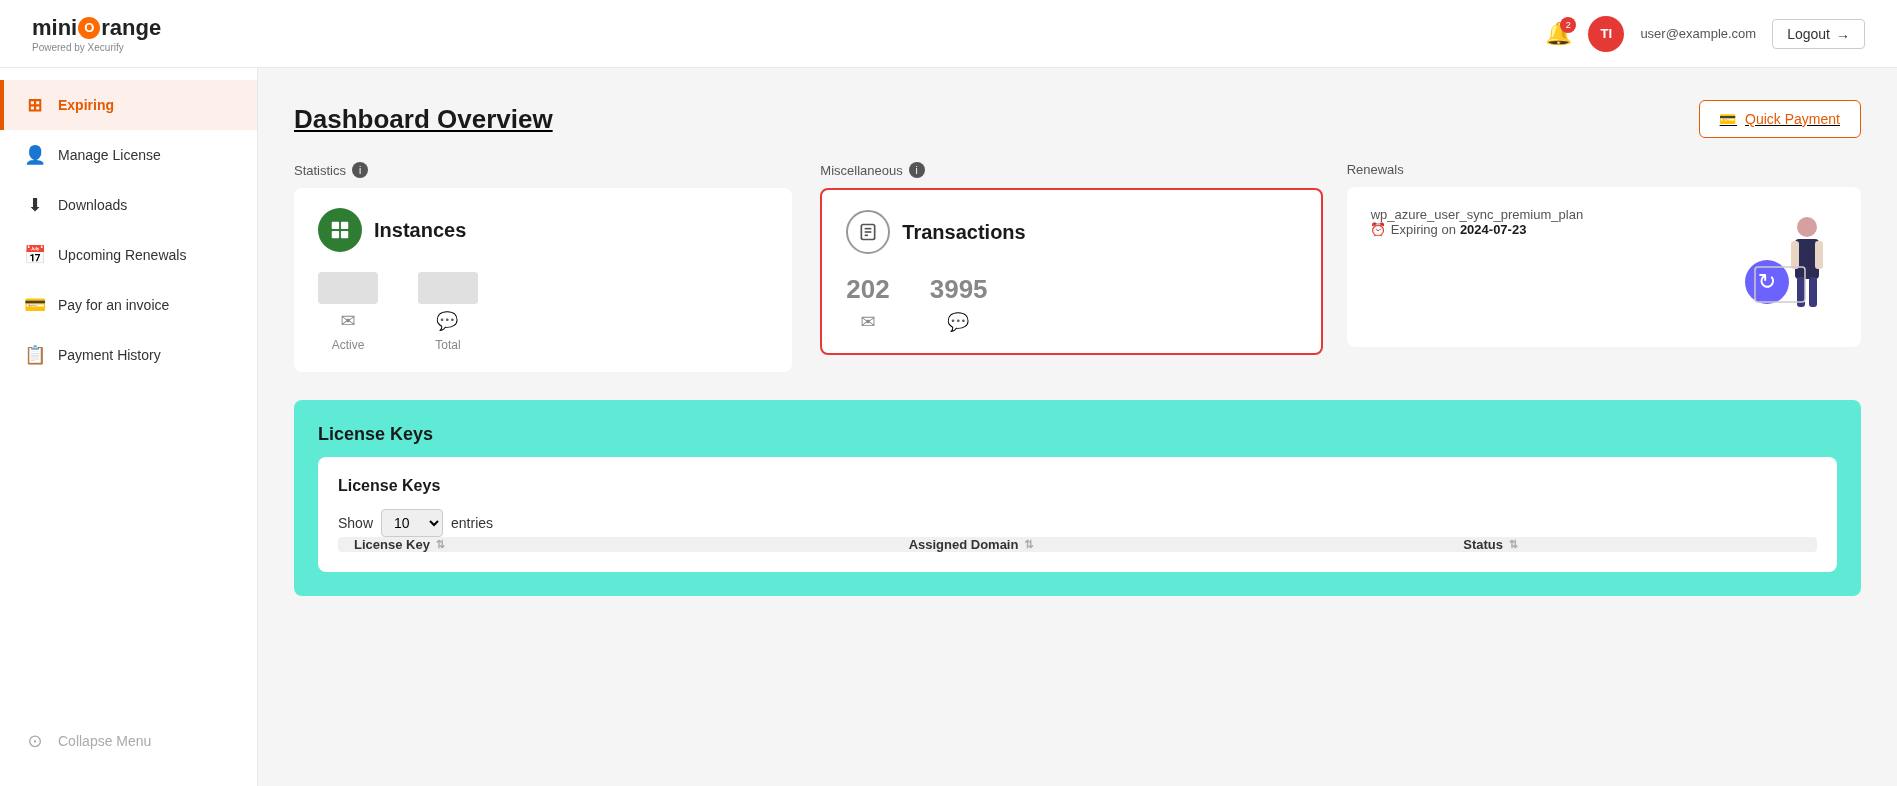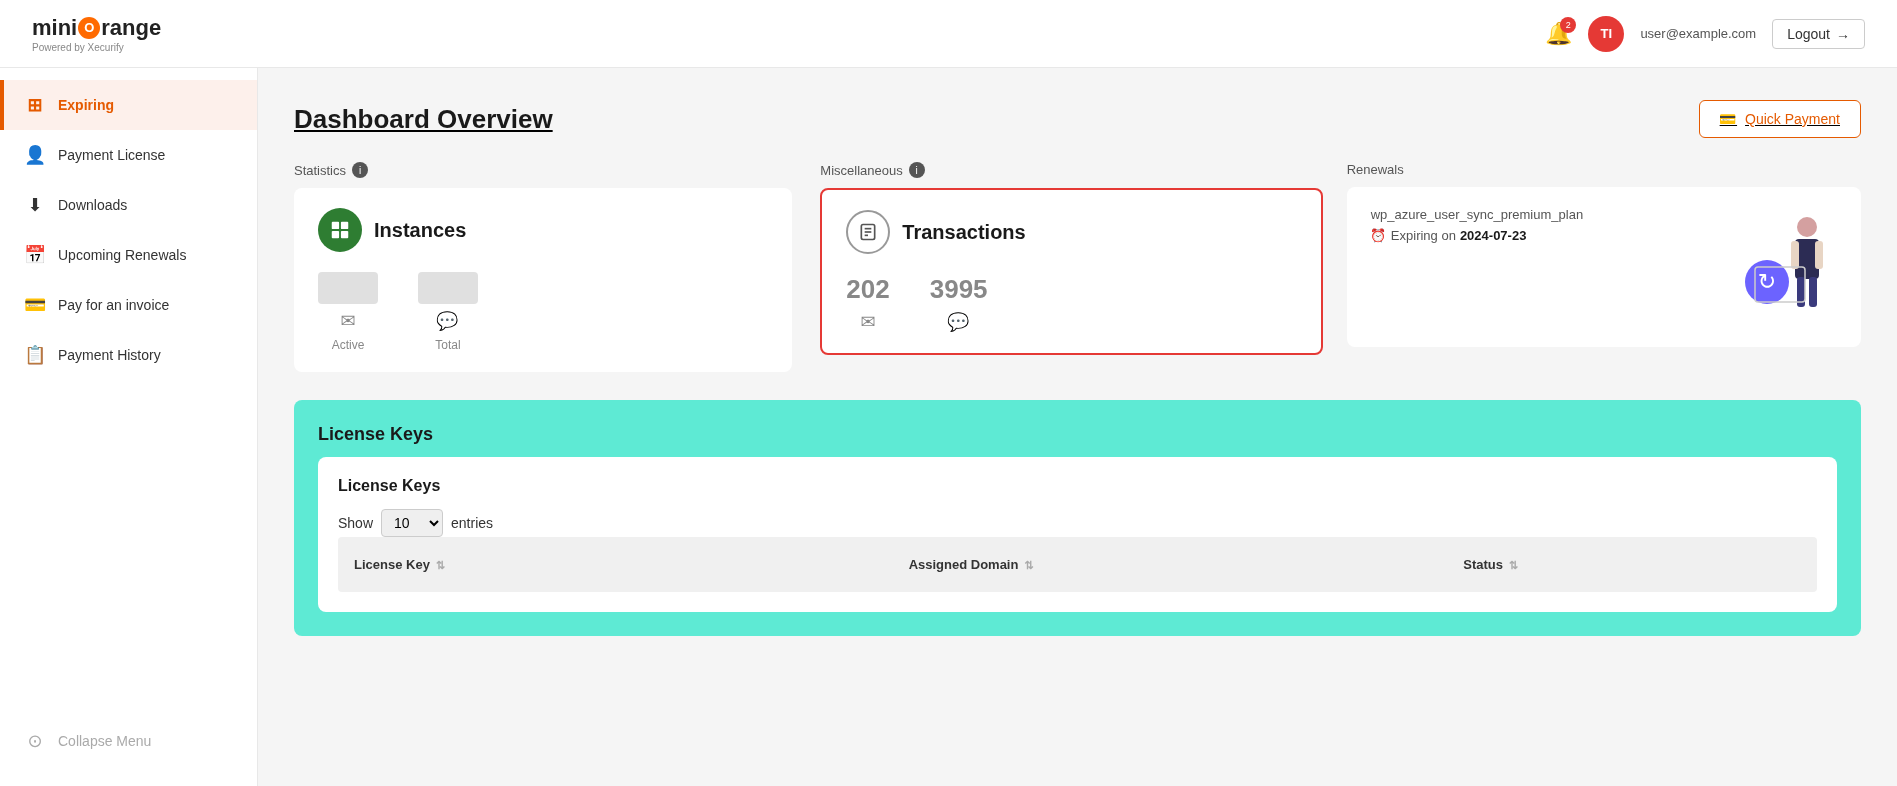--- a/index.html
+++ b/index.html
@@ -382,7 +382,7 @@
     </div>
     <div class="sidebar-item">
       <span class="sidebar-icon">👤</span>
-      <span>Payment License</span>
+      <span>Manage License</span>
     </div>
     <div class="sidebar-item">
       <span class="sidebar-icon">⬇</span>

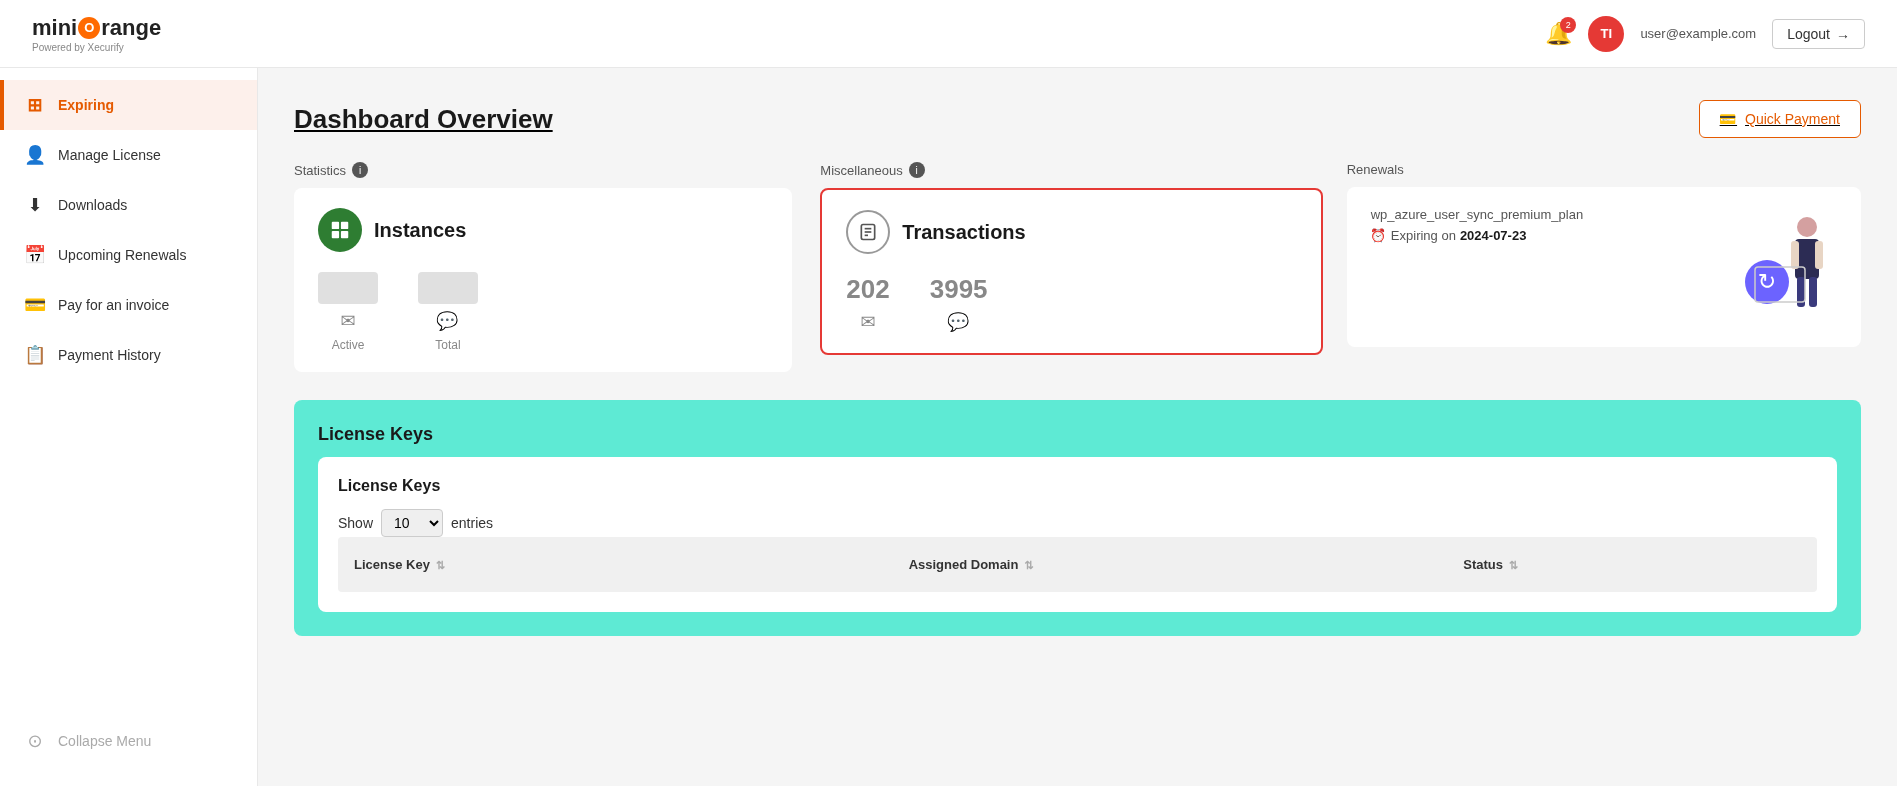--- a/index.html
+++ b/index.html
@@ -274,7 +274,6 @@
     .renewal-plan {
       font-size: 13px;
       color: #555;
-      margin-bottom: 6px;
     }
     .renewal-expiry {
       font-size: 13px;

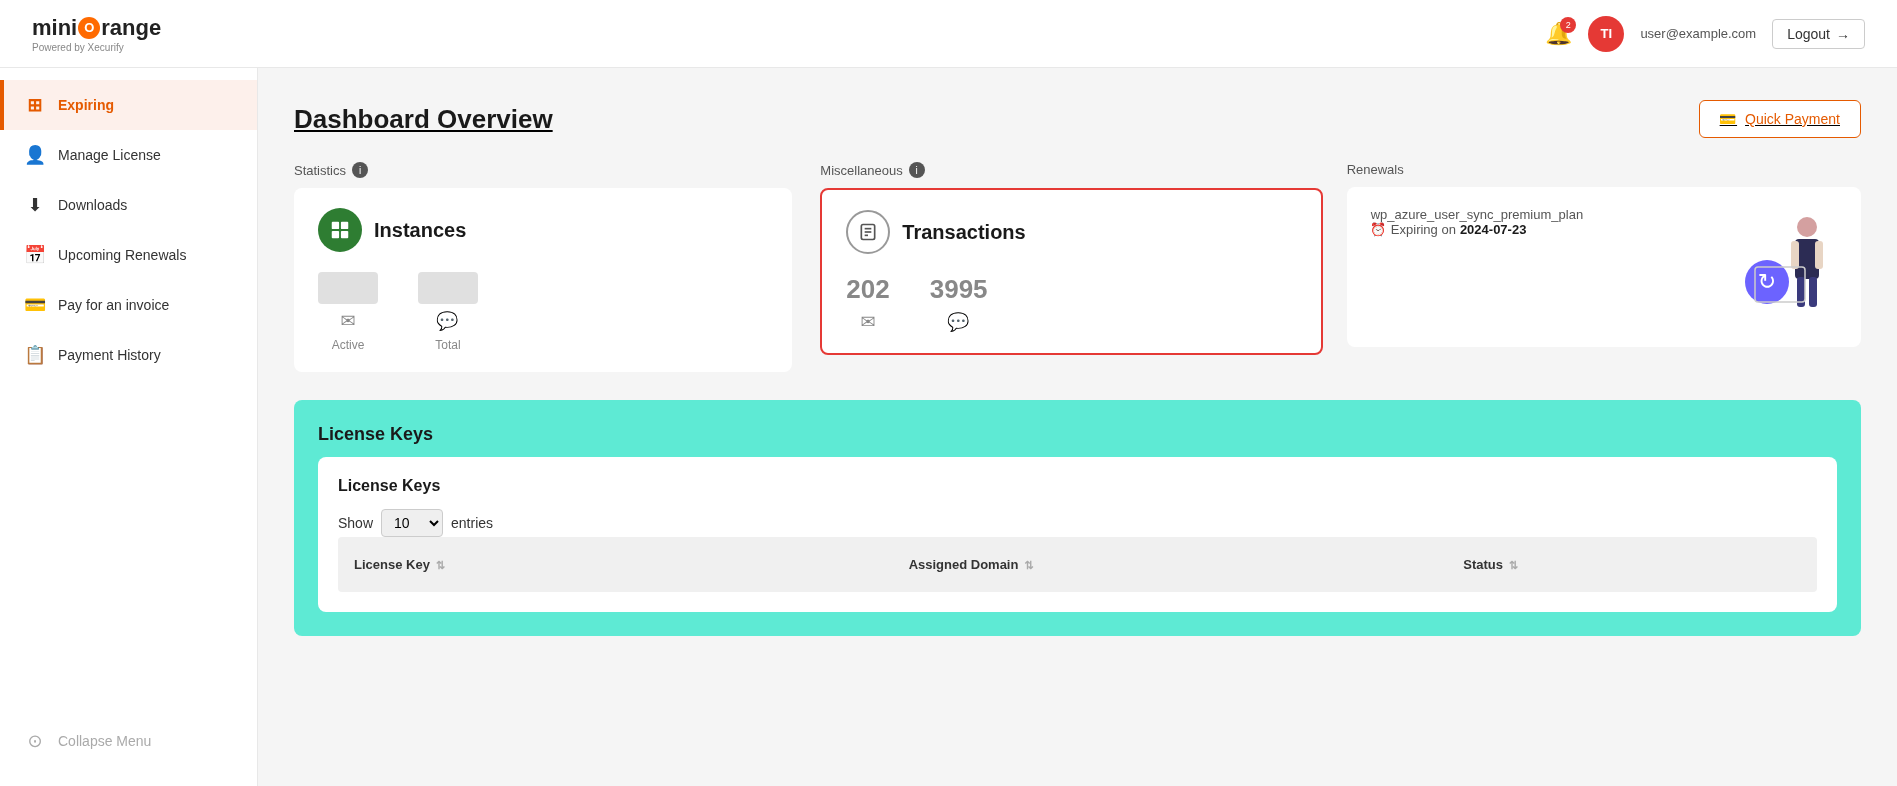--- a/index.html
+++ b/index.html
@@ -336,12 +336,12 @@
       border-radius: 4px;
     }
     .table-header-cell {
-      padding: 20px 16px;
+      padding: 0 16px;
       font-size: 13px;
       font-weight: 700;
       color: #333;
       display: flex;
-      align-items: flex-end;
+      align-items: center;
       gap: 6px;
     }
     .sort-arrows { color: #aaa; font-size: 11px; }

